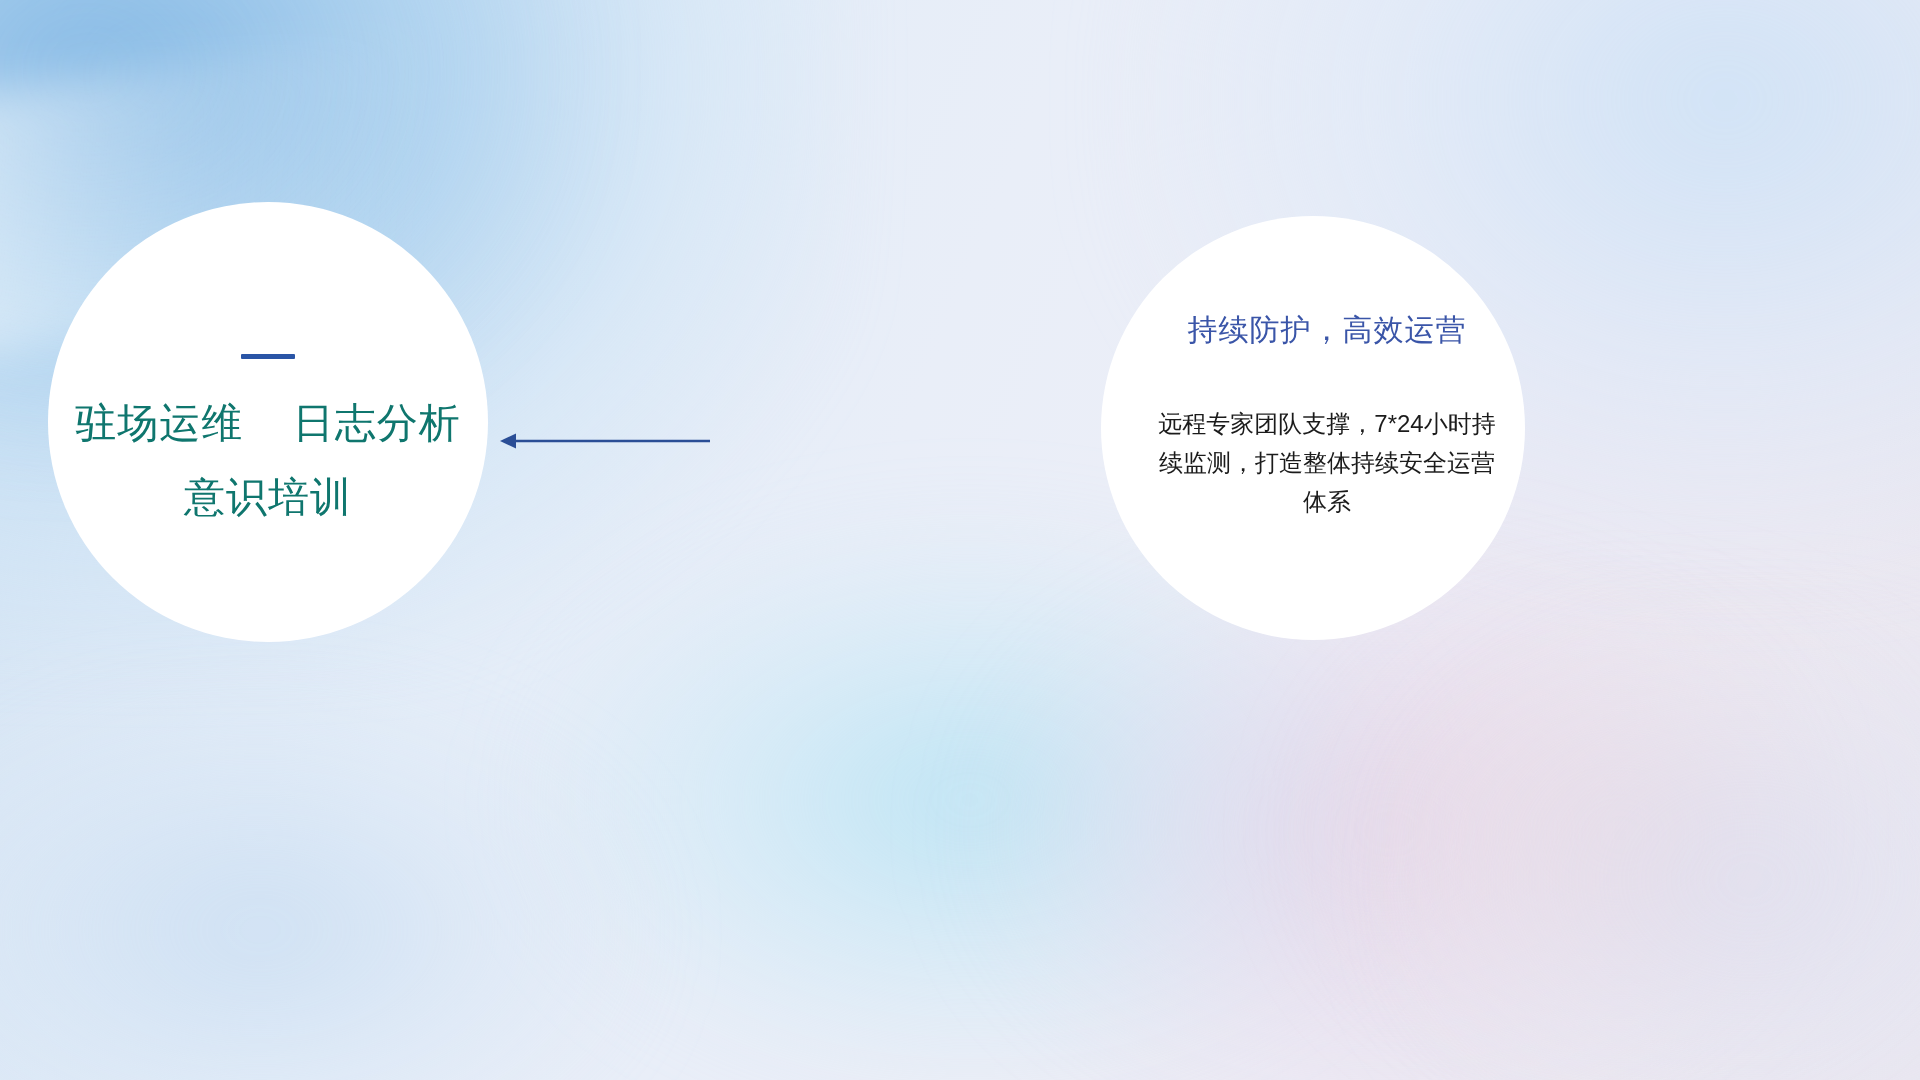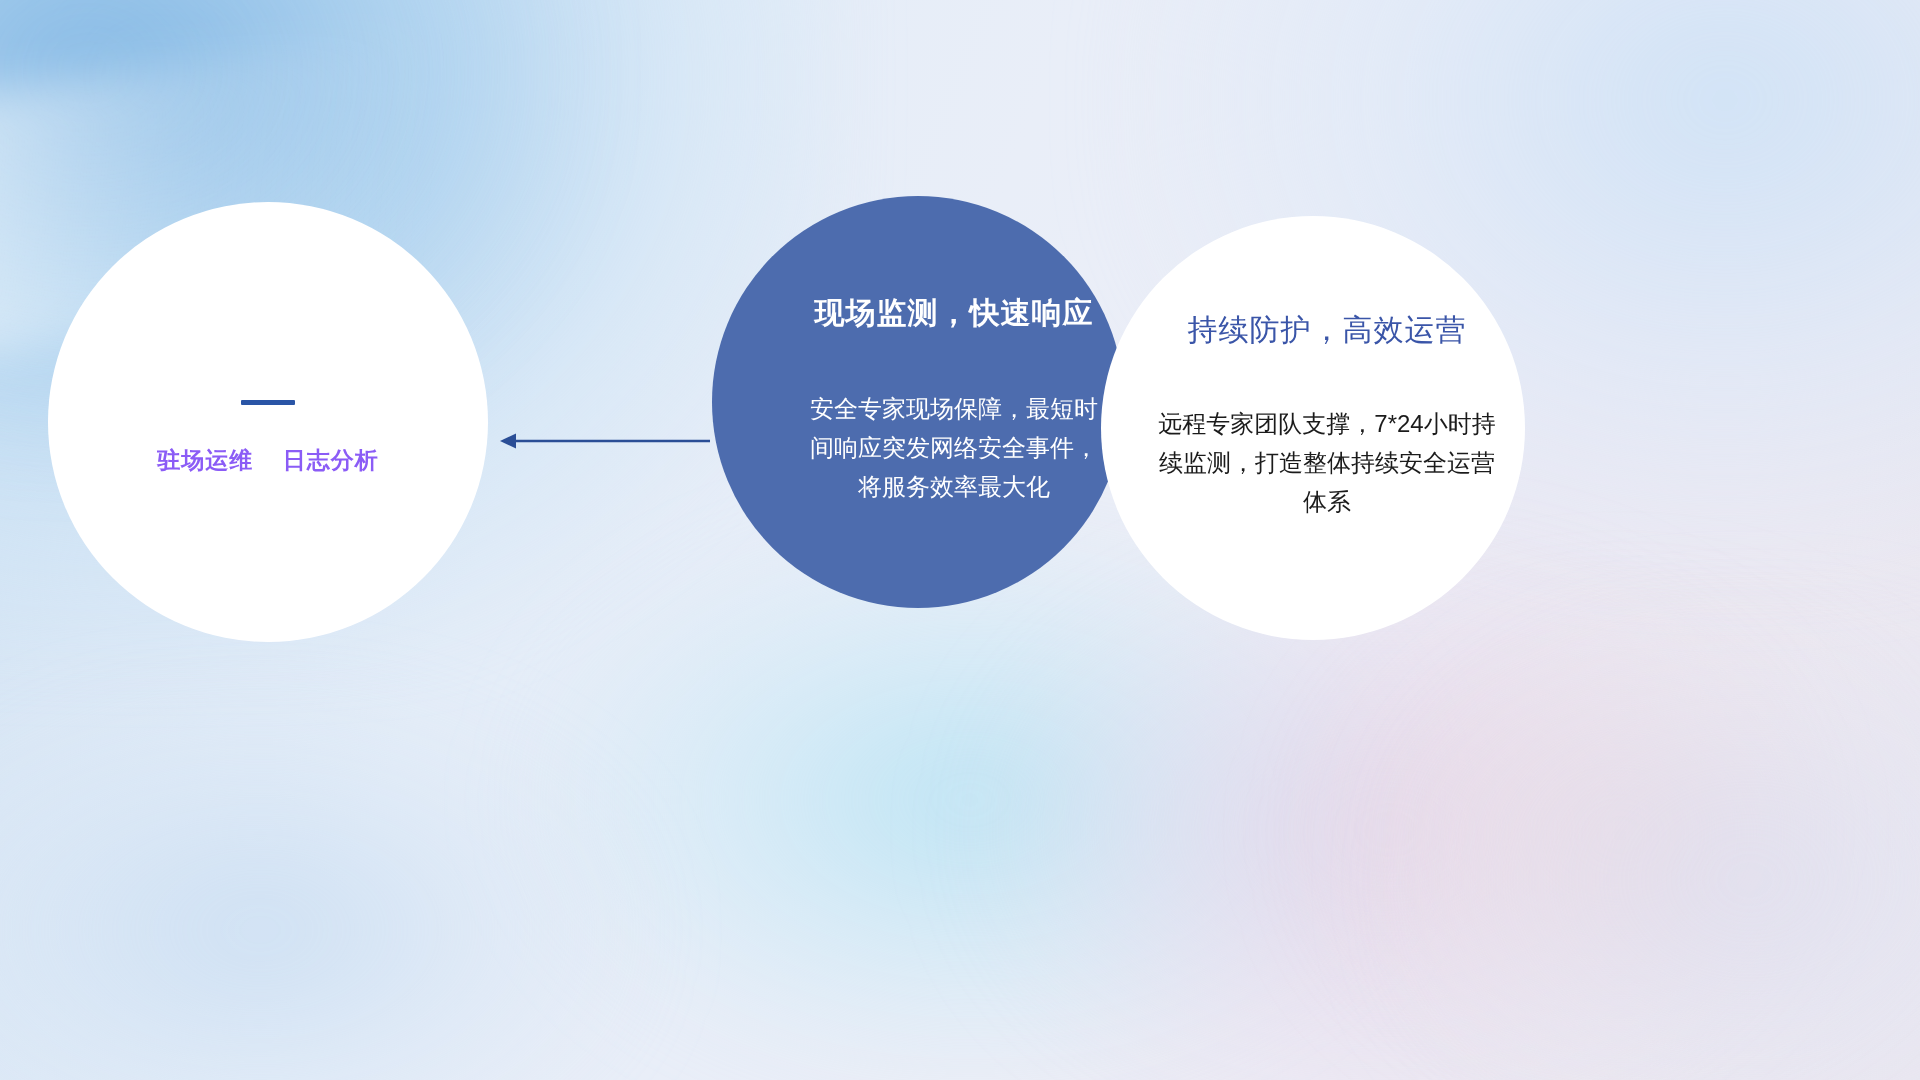--- a/index.html
+++ b/index.html
@@ -268,12 +268,6 @@
     </div>
   </div>
 
-  <div class="circle" id="circle-middle">
-    <div class="mid-inner">
-      <div class="mid-title">现场监测，快速响应</div>
-      <div class="mid-body">安全专家现场保障，最短时间响应突发网络安全事件，将服务效率最大化</div>
-    </div>
-  </div>
 
   <div class="circle" id="circle-right">
     <div class="right-inner">

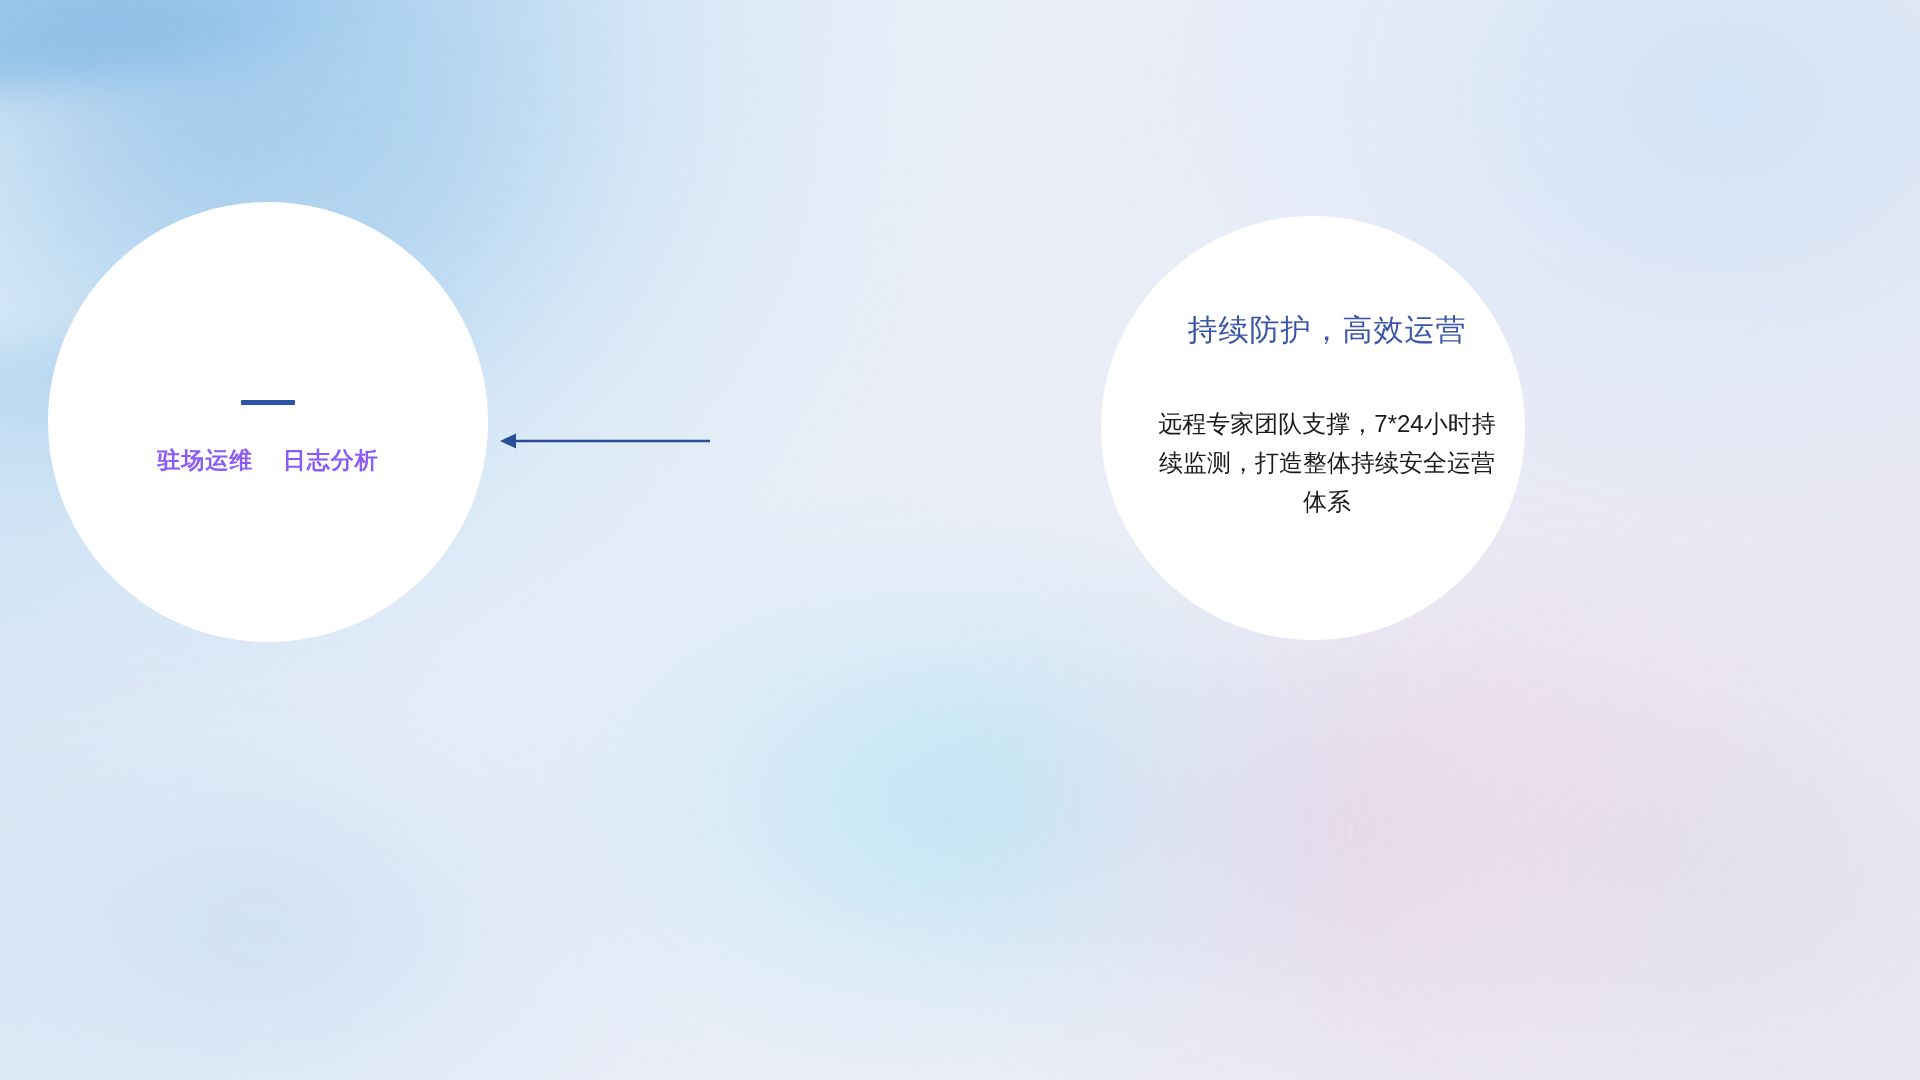--- a/index.html
+++ b/index.html
@@ -174,9 +174,9 @@
     border-radius: 1px;
   }
   .left-line {
-    font-size: 23px;
-    font-weight: bold;
-    color: #8b5cf6;
+    font-size: 41px;
+    font-weight: normal;
+    color: #0f766e;
     letter-spacing: 1px;
     line-height: 1.0;
     margin-bottom: 33px;

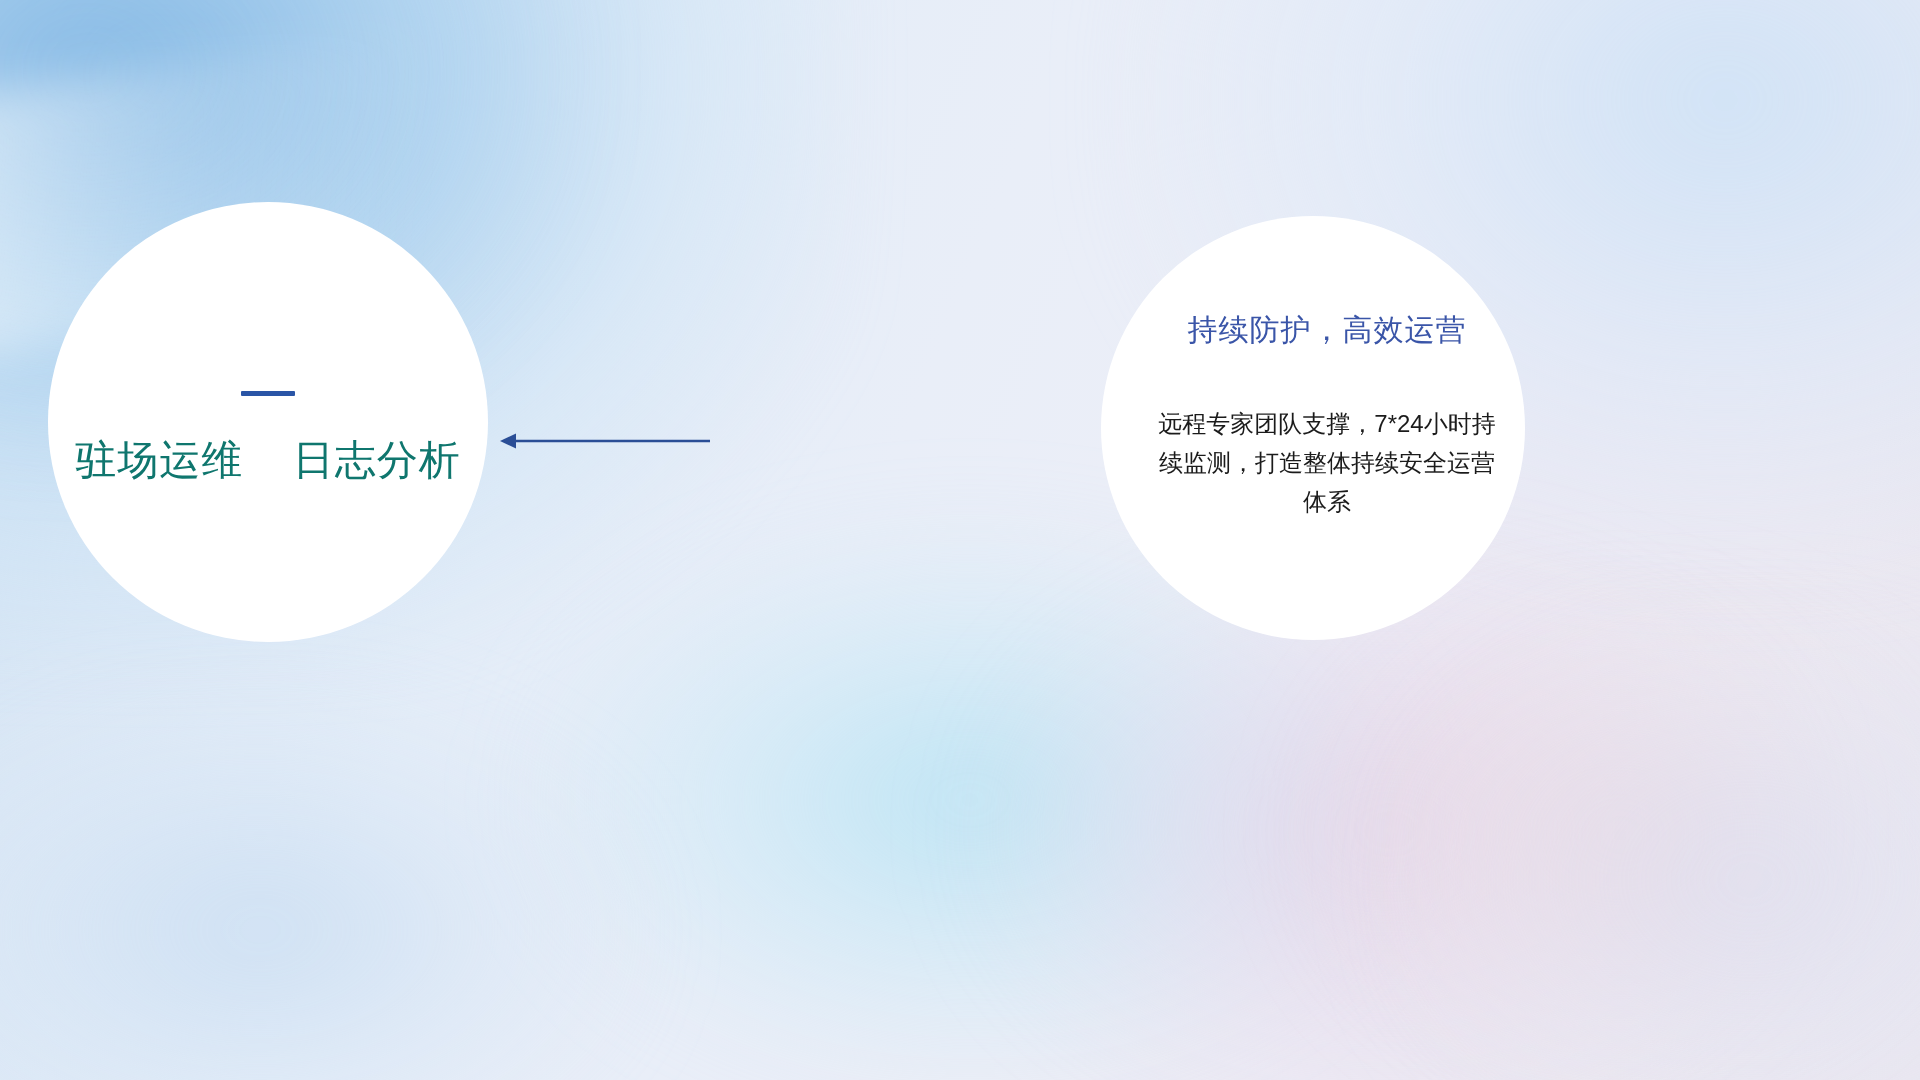--- a/index.html
+++ b/index.html
@@ -265,6 +265,7 @@
     <div class="left-inner">
       <div class="accent-dash"></div>
       <div class="left-line">驻场运维    日志分析</div>
+      <div class="left-line">意识培训</div>
     </div>
   </div>
 

